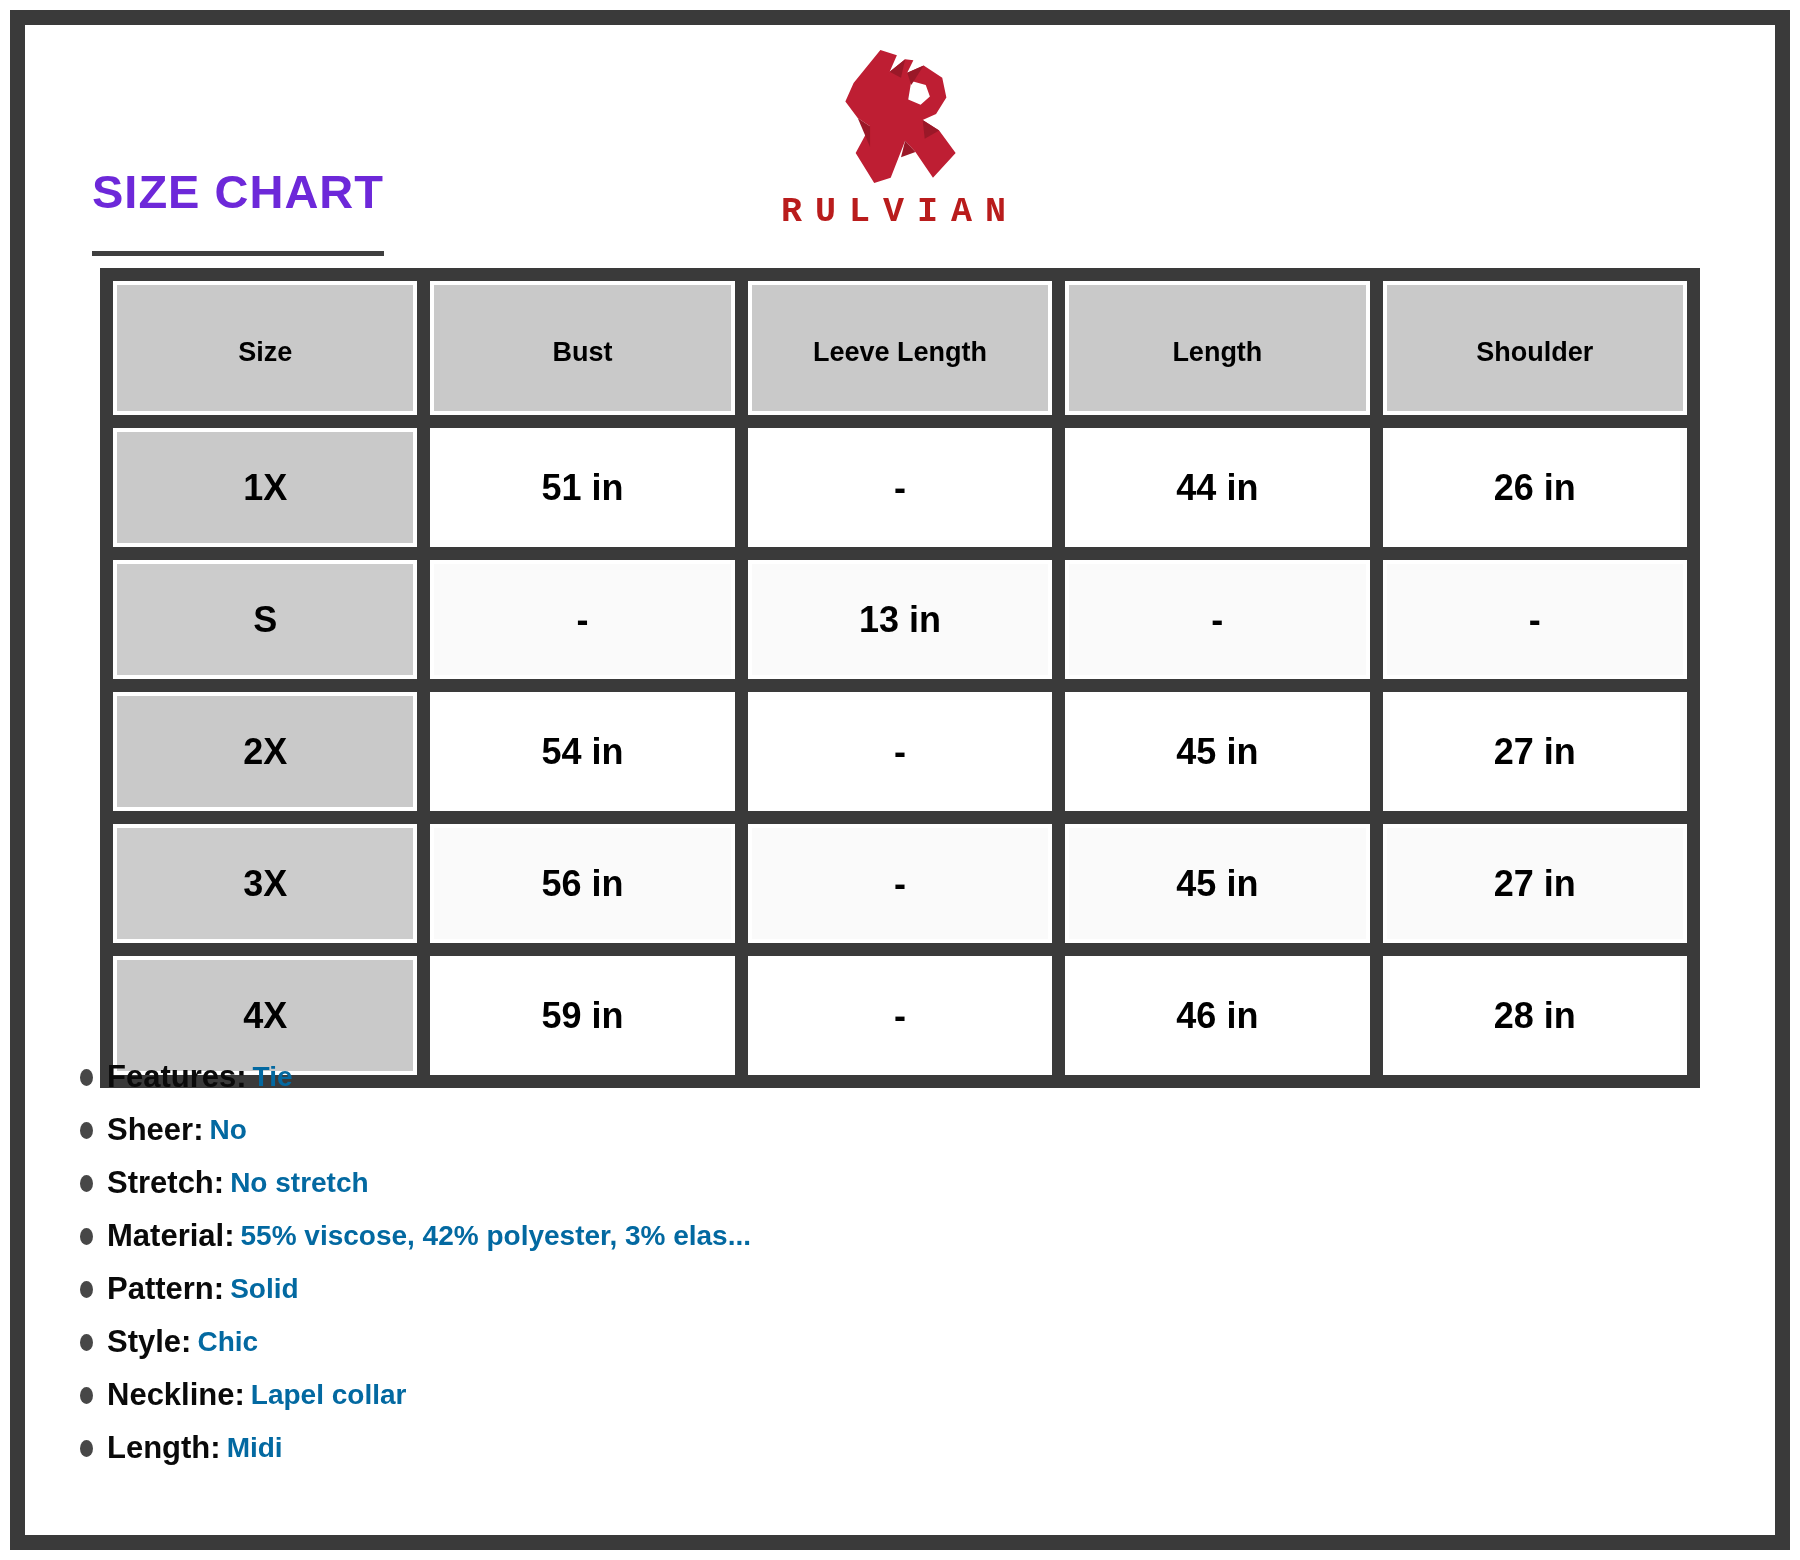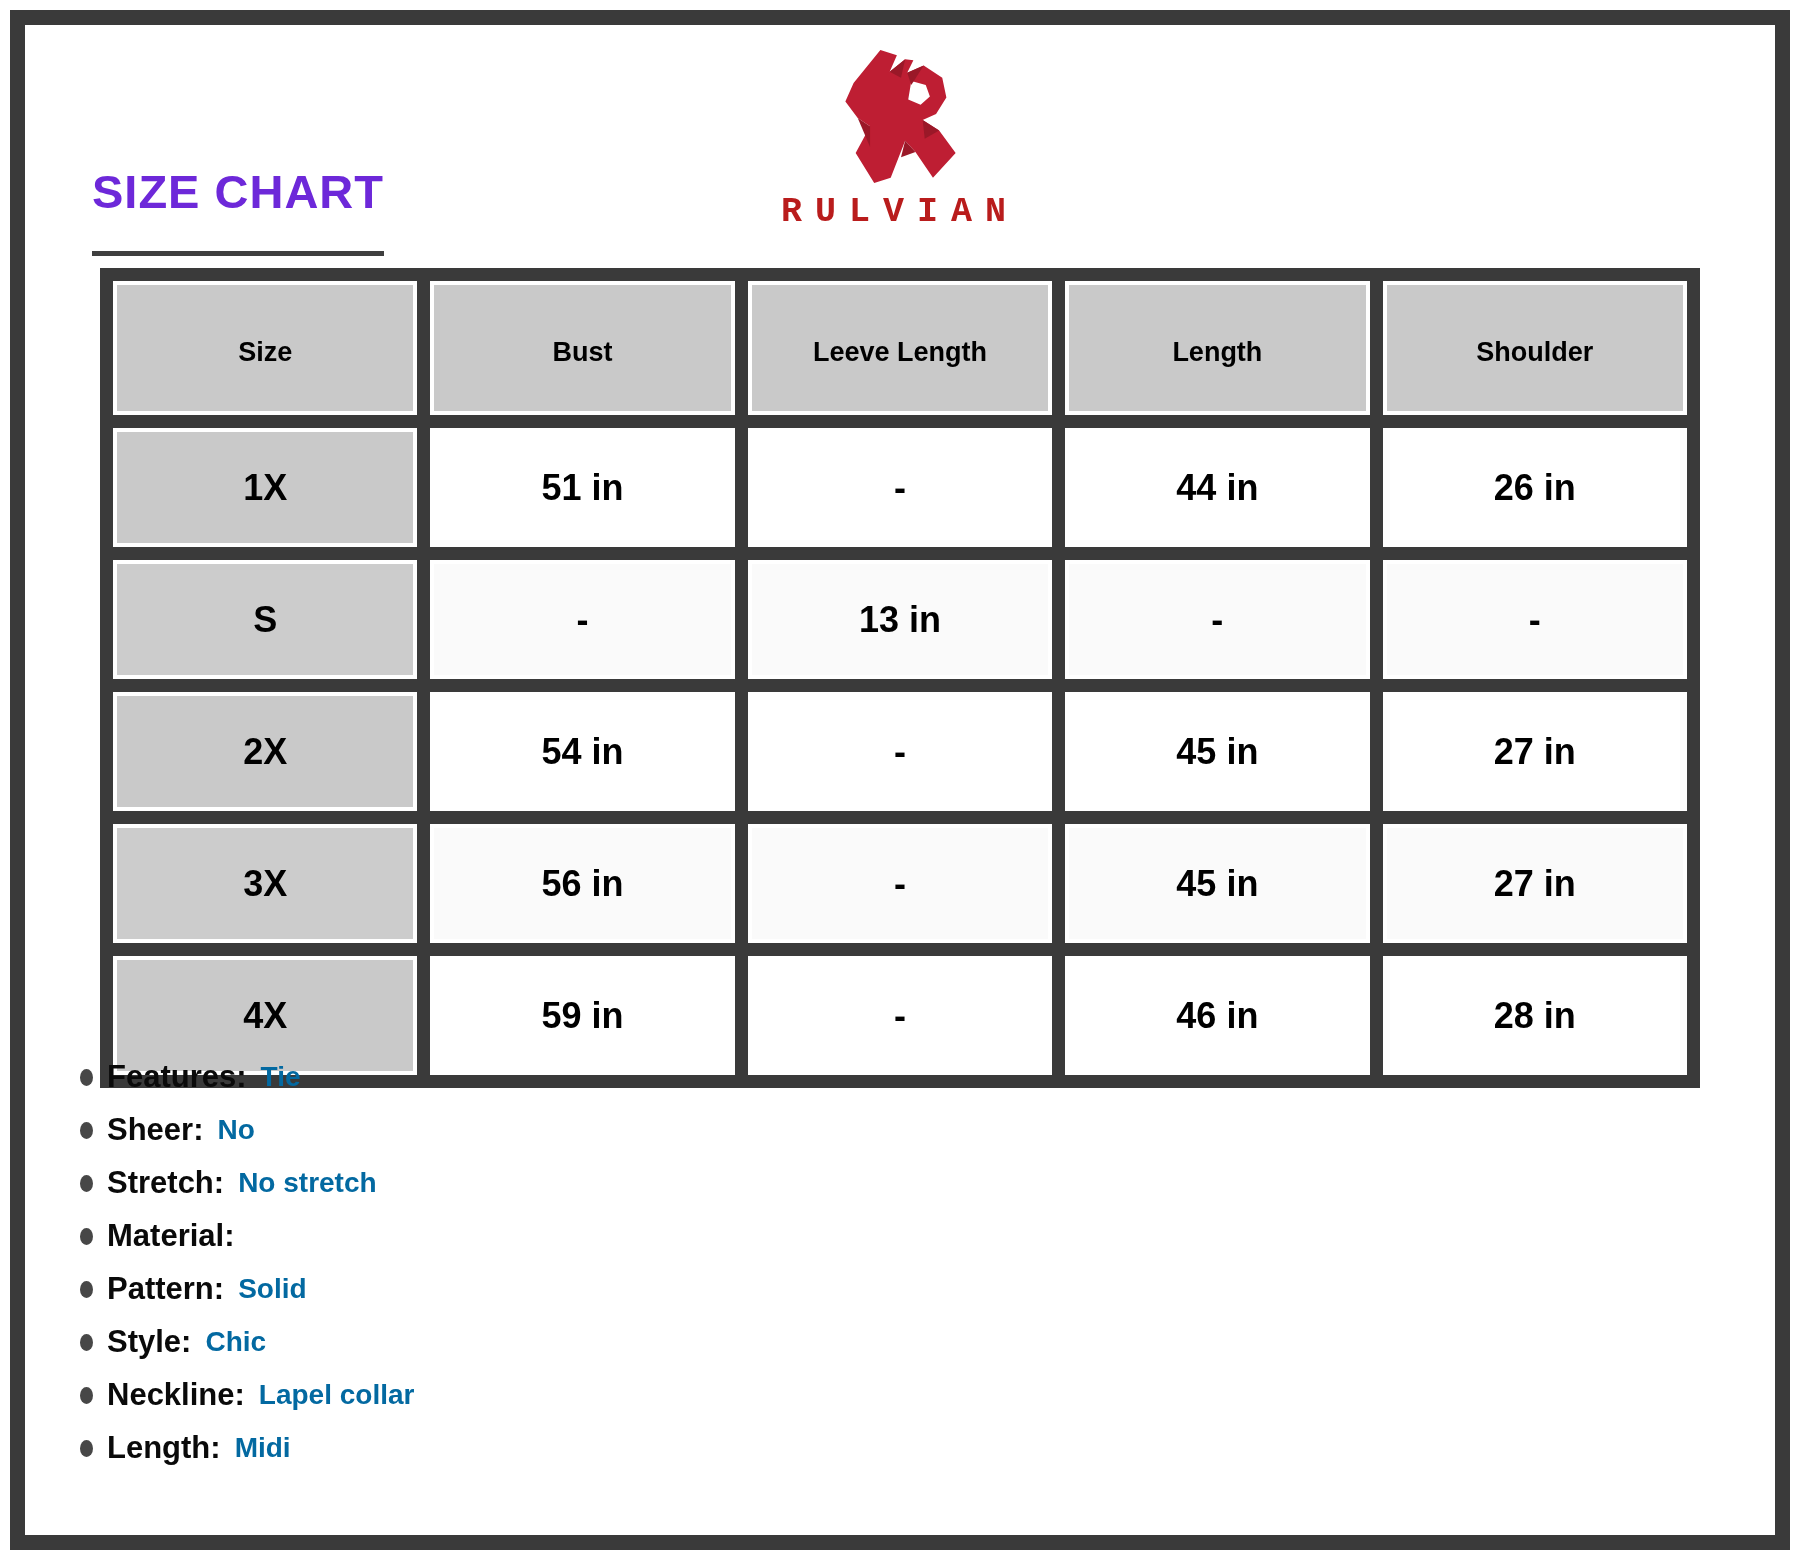--- a/index.html
+++ b/index.html
@@ -107,7 +107,7 @@
     font-size:31px;
     font-weight:bold;
     color:#0a0a0a;
-    margin-right:14px;
+    margin-right:6px;
   }
   .detail-value{
     font-size:28px;

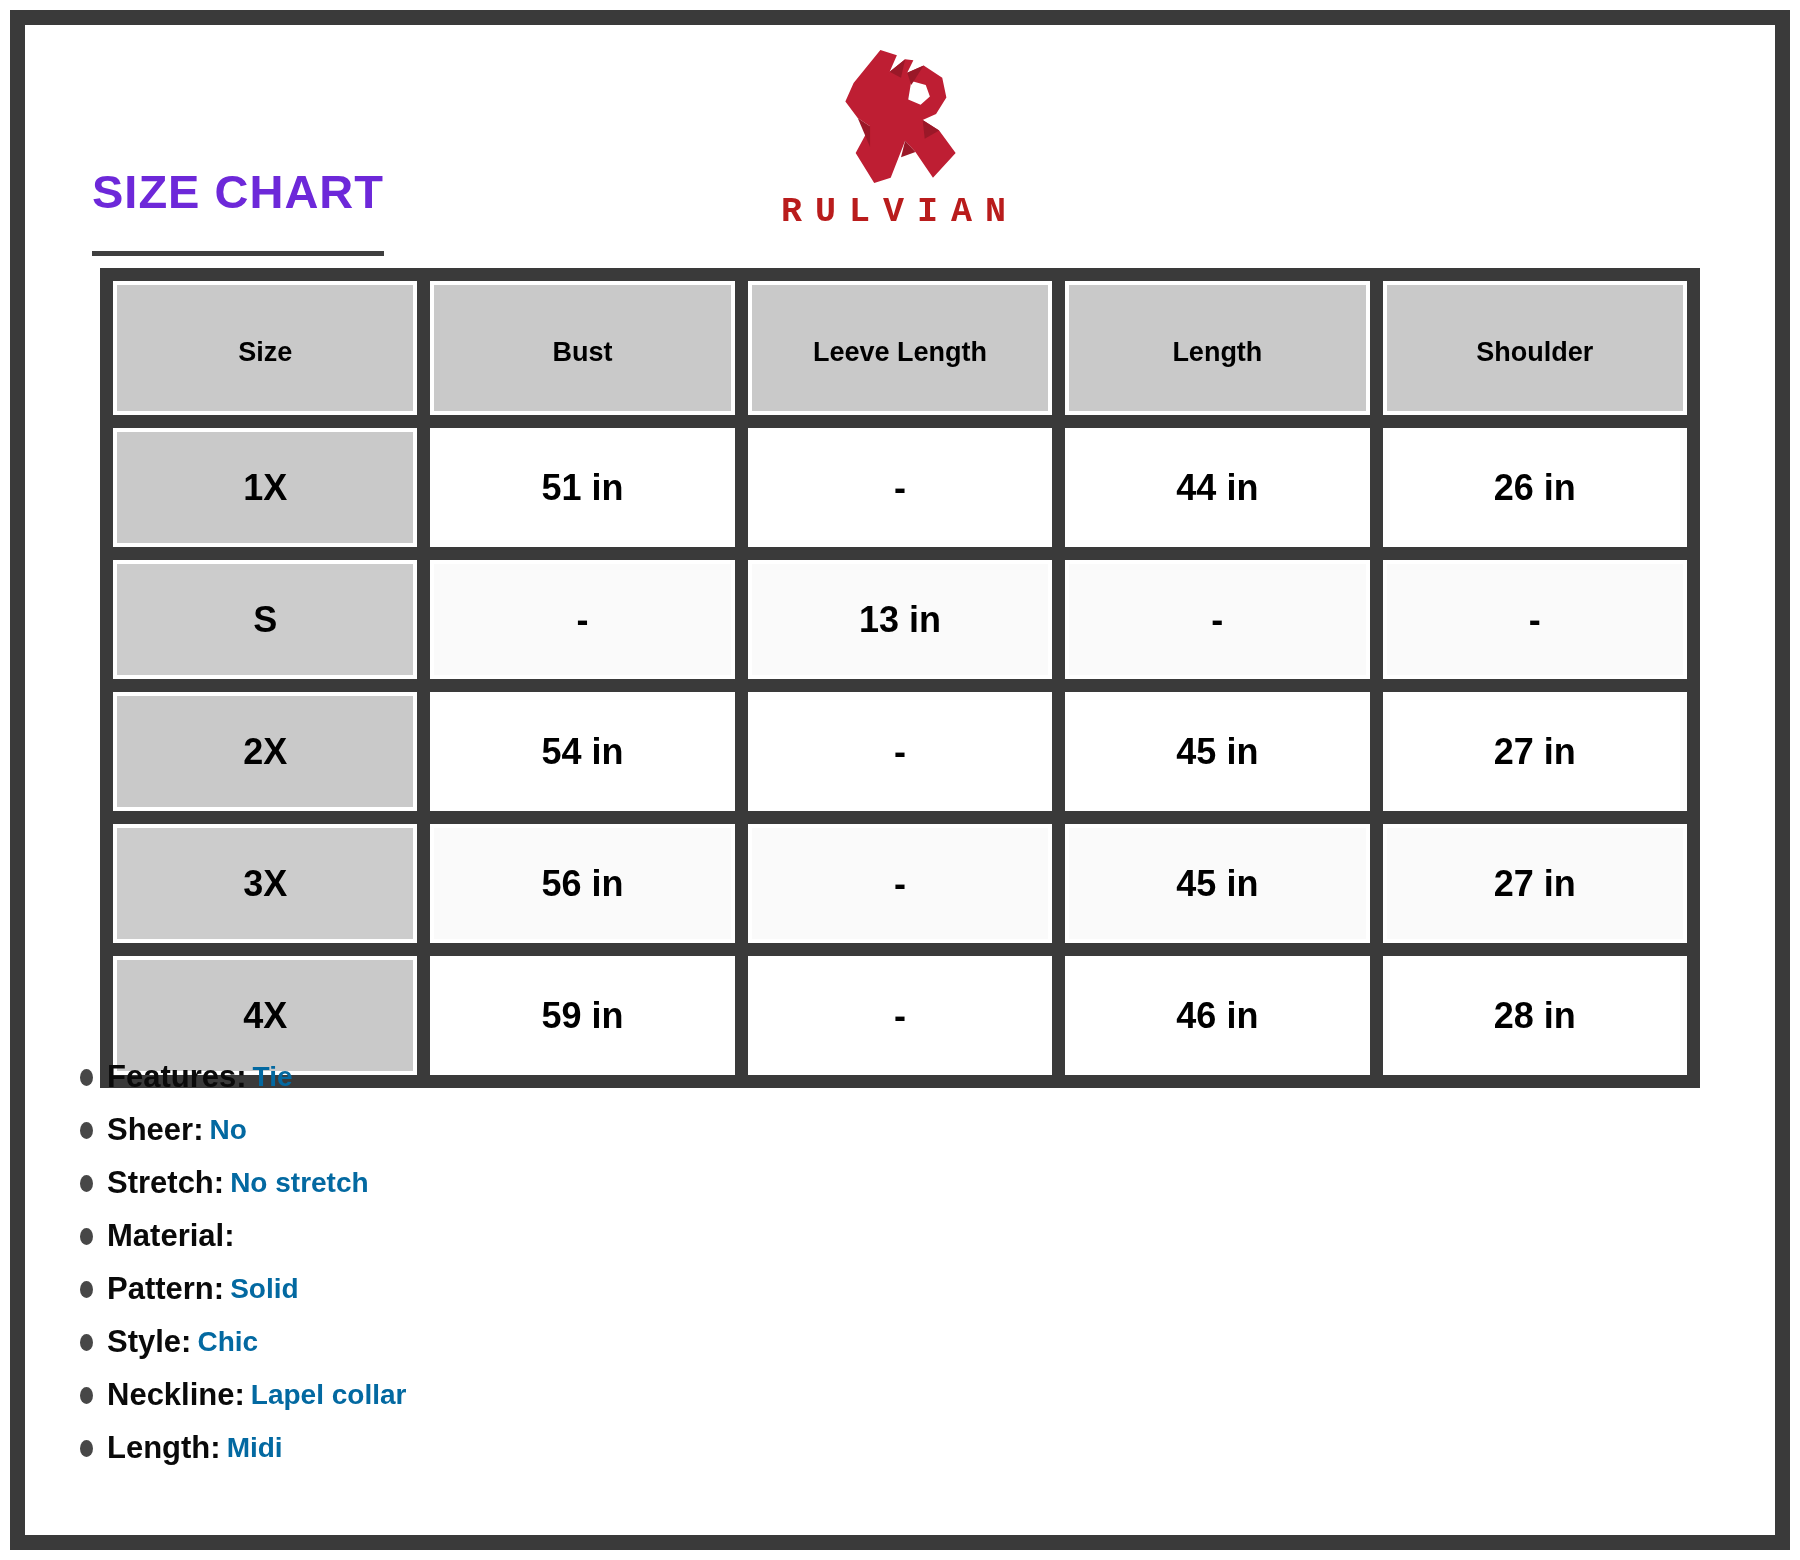--- a/index.html
+++ b/index.html
@@ -213,6 +213,7 @@
     <li>
       <span class="bullet"></span>
       <span class="detail-label">Material:</span>
+      <span class="detail-value">55% viscose, 42% polyester, 3% elas...</span>
     </li>
     <li>
       <span class="bullet"></span>

